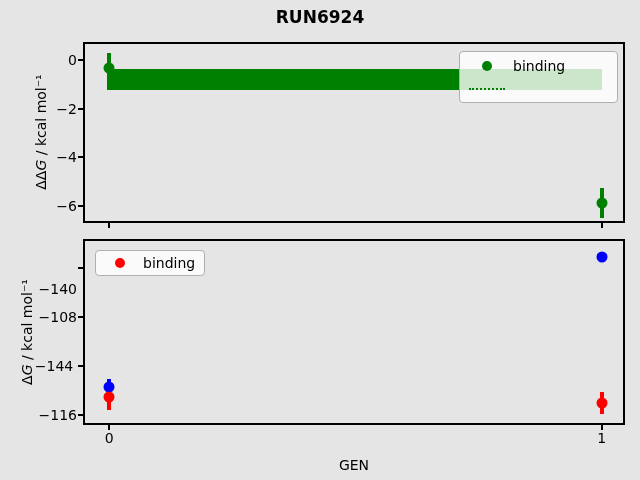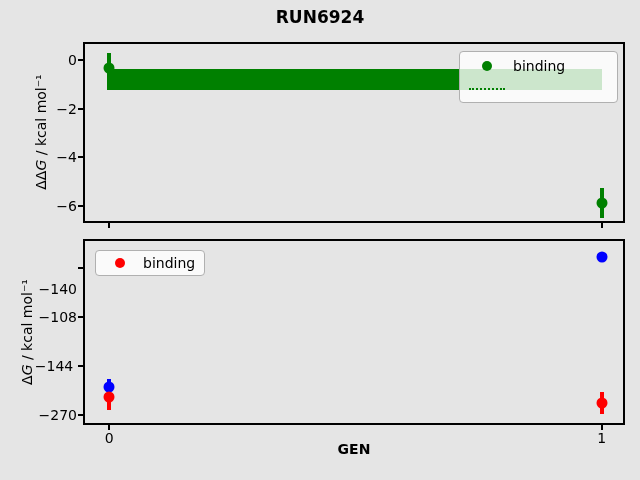--- a/index.html
+++ b/index.html
@@ -92,7 +92,7 @@
       <div class="ytick-mark" style="top: 123.9px;"></div>
       <div class="ytick-label" style="top: 115.9px; text-align: center;">−144</div>
       <div class="ytick-mark" style="top: 172.9px;"></div>
-      <div class="ytick-label" style="top: 164.9px;">−270</div>
+      <div class="ytick-label" style="top: 164.9px;">−116</div>
       <div class="xtick-mark" style="left: 23.1px; top: 184px;"></div>
       <div class="xtick-label" style="left: 12.1px; top: 188px;">0</div>
       <div class="xtick-mark" style="left: 515.8px; top: 184px;"></div>

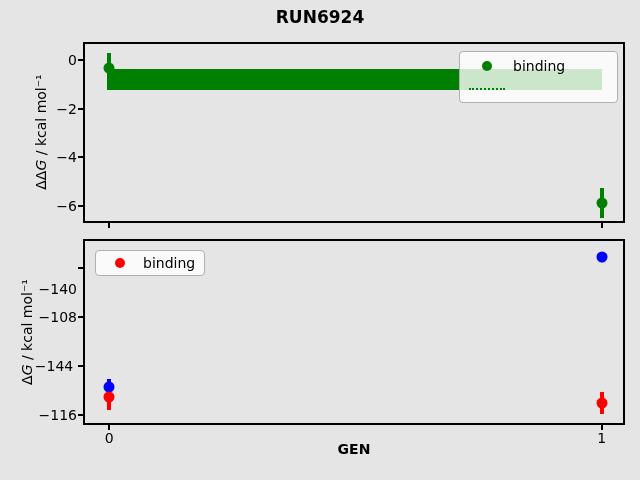--- a/index.html
+++ b/index.html
@@ -84,7 +84,7 @@
 
   <div class="axes" id="axes1" style="left:85px;top:241px;width:538px;height:182px;">
     <div class="frame"></div>
-    <div class="xaxis-label" style="top:200px;font-weight:bold;">GEN</div>
+    <div class="xaxis-label" style="top:216px;">GEN</div>
   <div class="ytick-mark" style="top: 25.9px;"></div>
       <div class="ytick-label" style="top: 17.9px; margin-top: 21px;">−140</div>
       <div class="ytick-mark" style="top: 74.9px;"></div>

